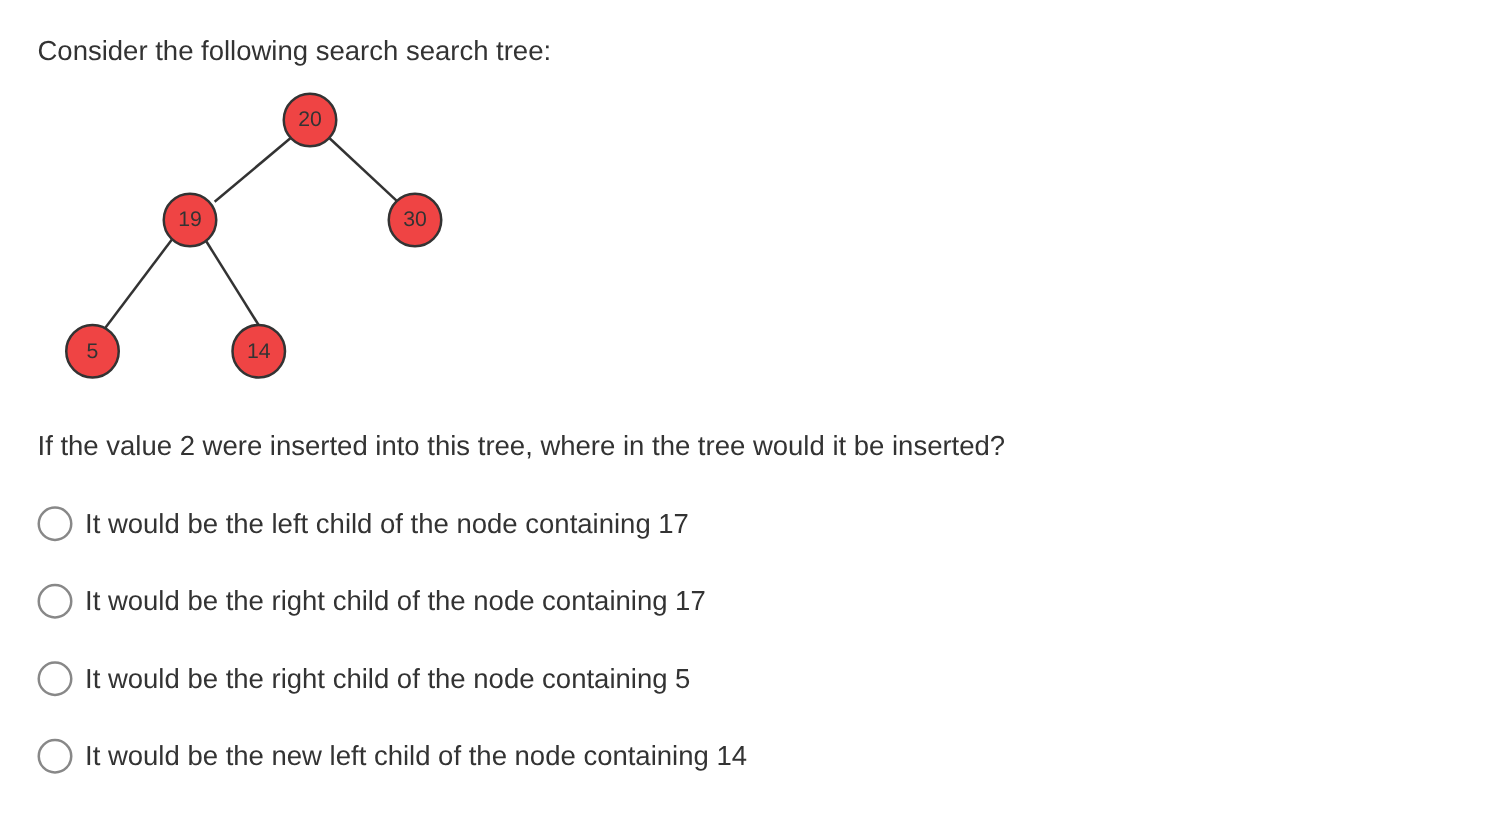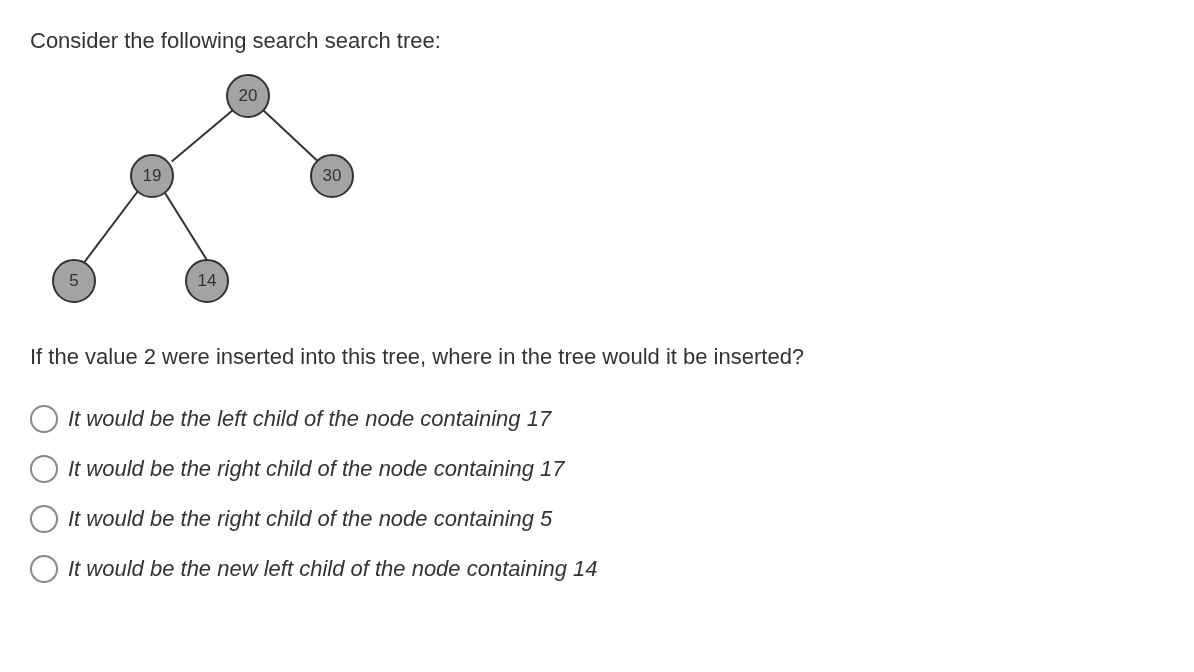--- a/index.html
+++ b/index.html
@@ -34,7 +34,7 @@
       align-items: center;
       justify-content: center;
       font-size: 17px;
-      background: #a3a3a3;
+      background: #ef4444;
       z-index: 2;
     }
     .edge {

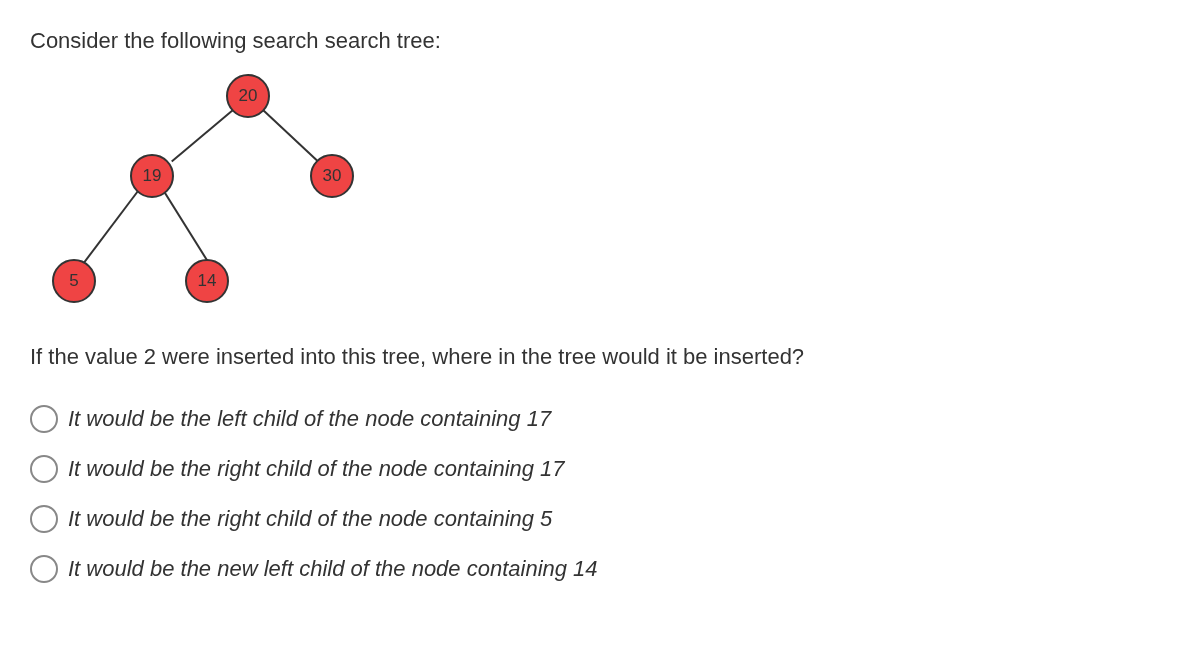--- a/index.html
+++ b/index.html
@@ -50,8 +50,7 @@
     .options {
       display: flex;
       flex-direction: column;
-      gap: 22px;
-      font-style: italic;
+      gap: 34px;
     }
     .option {
       display: flex;

